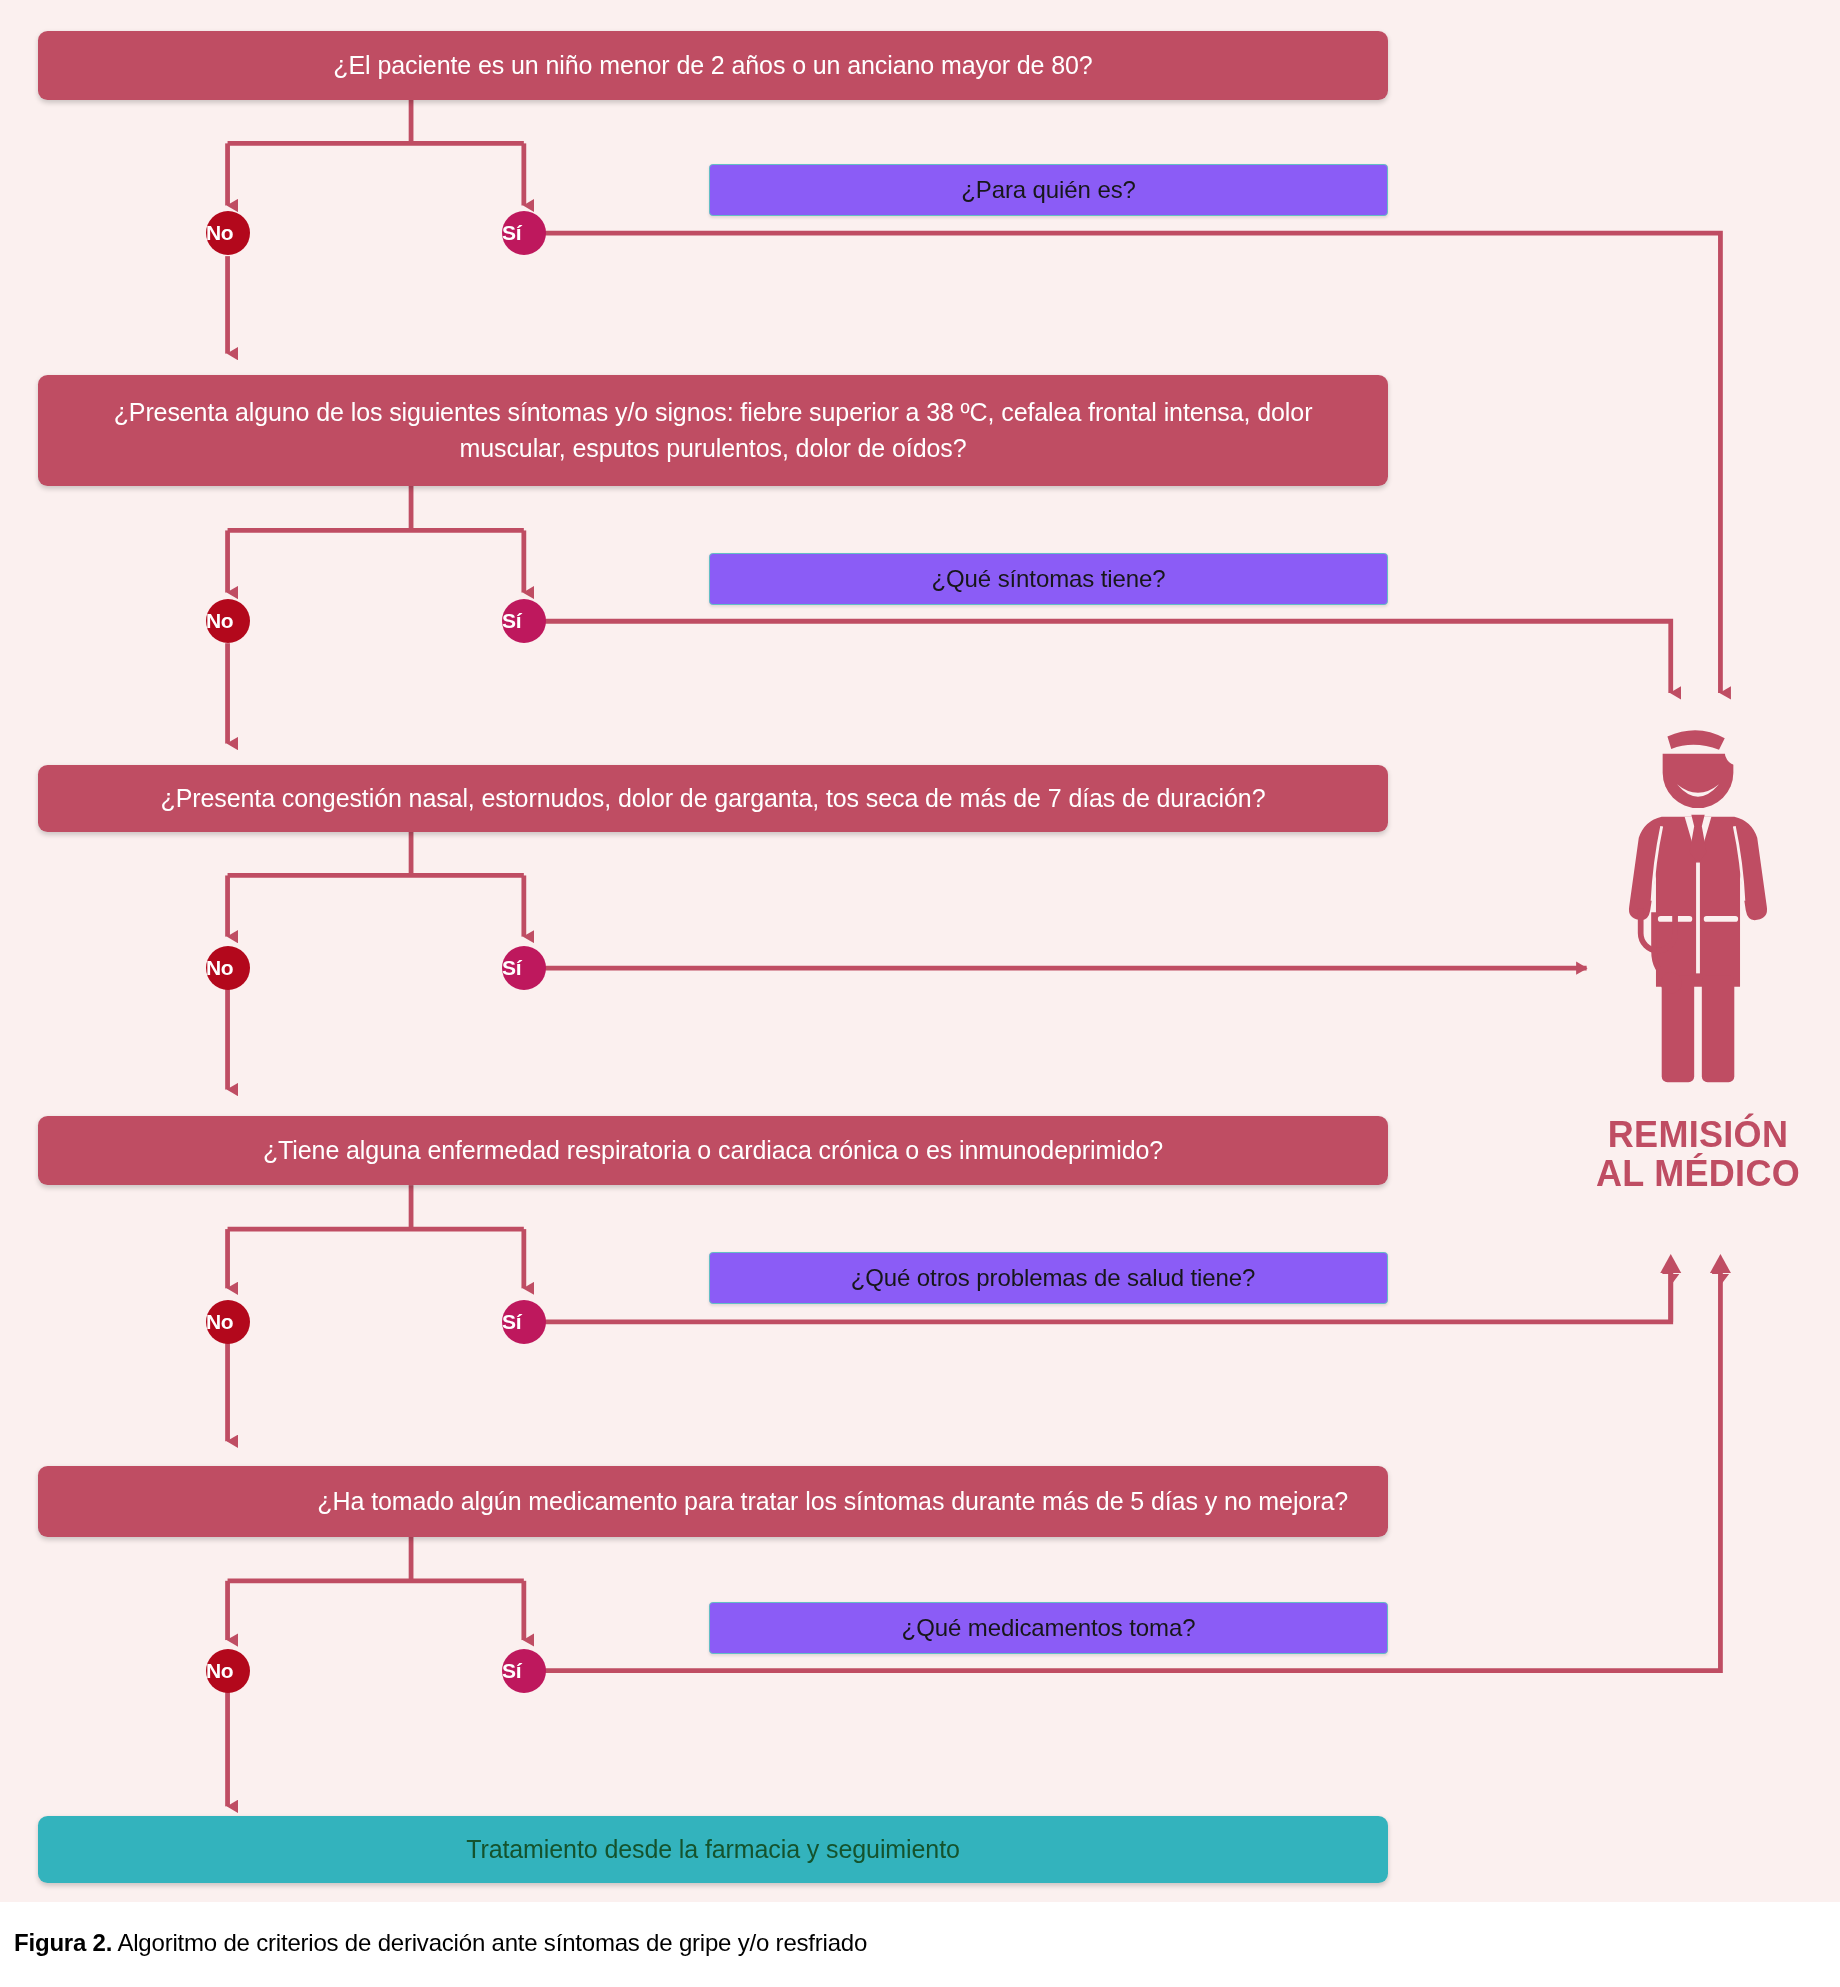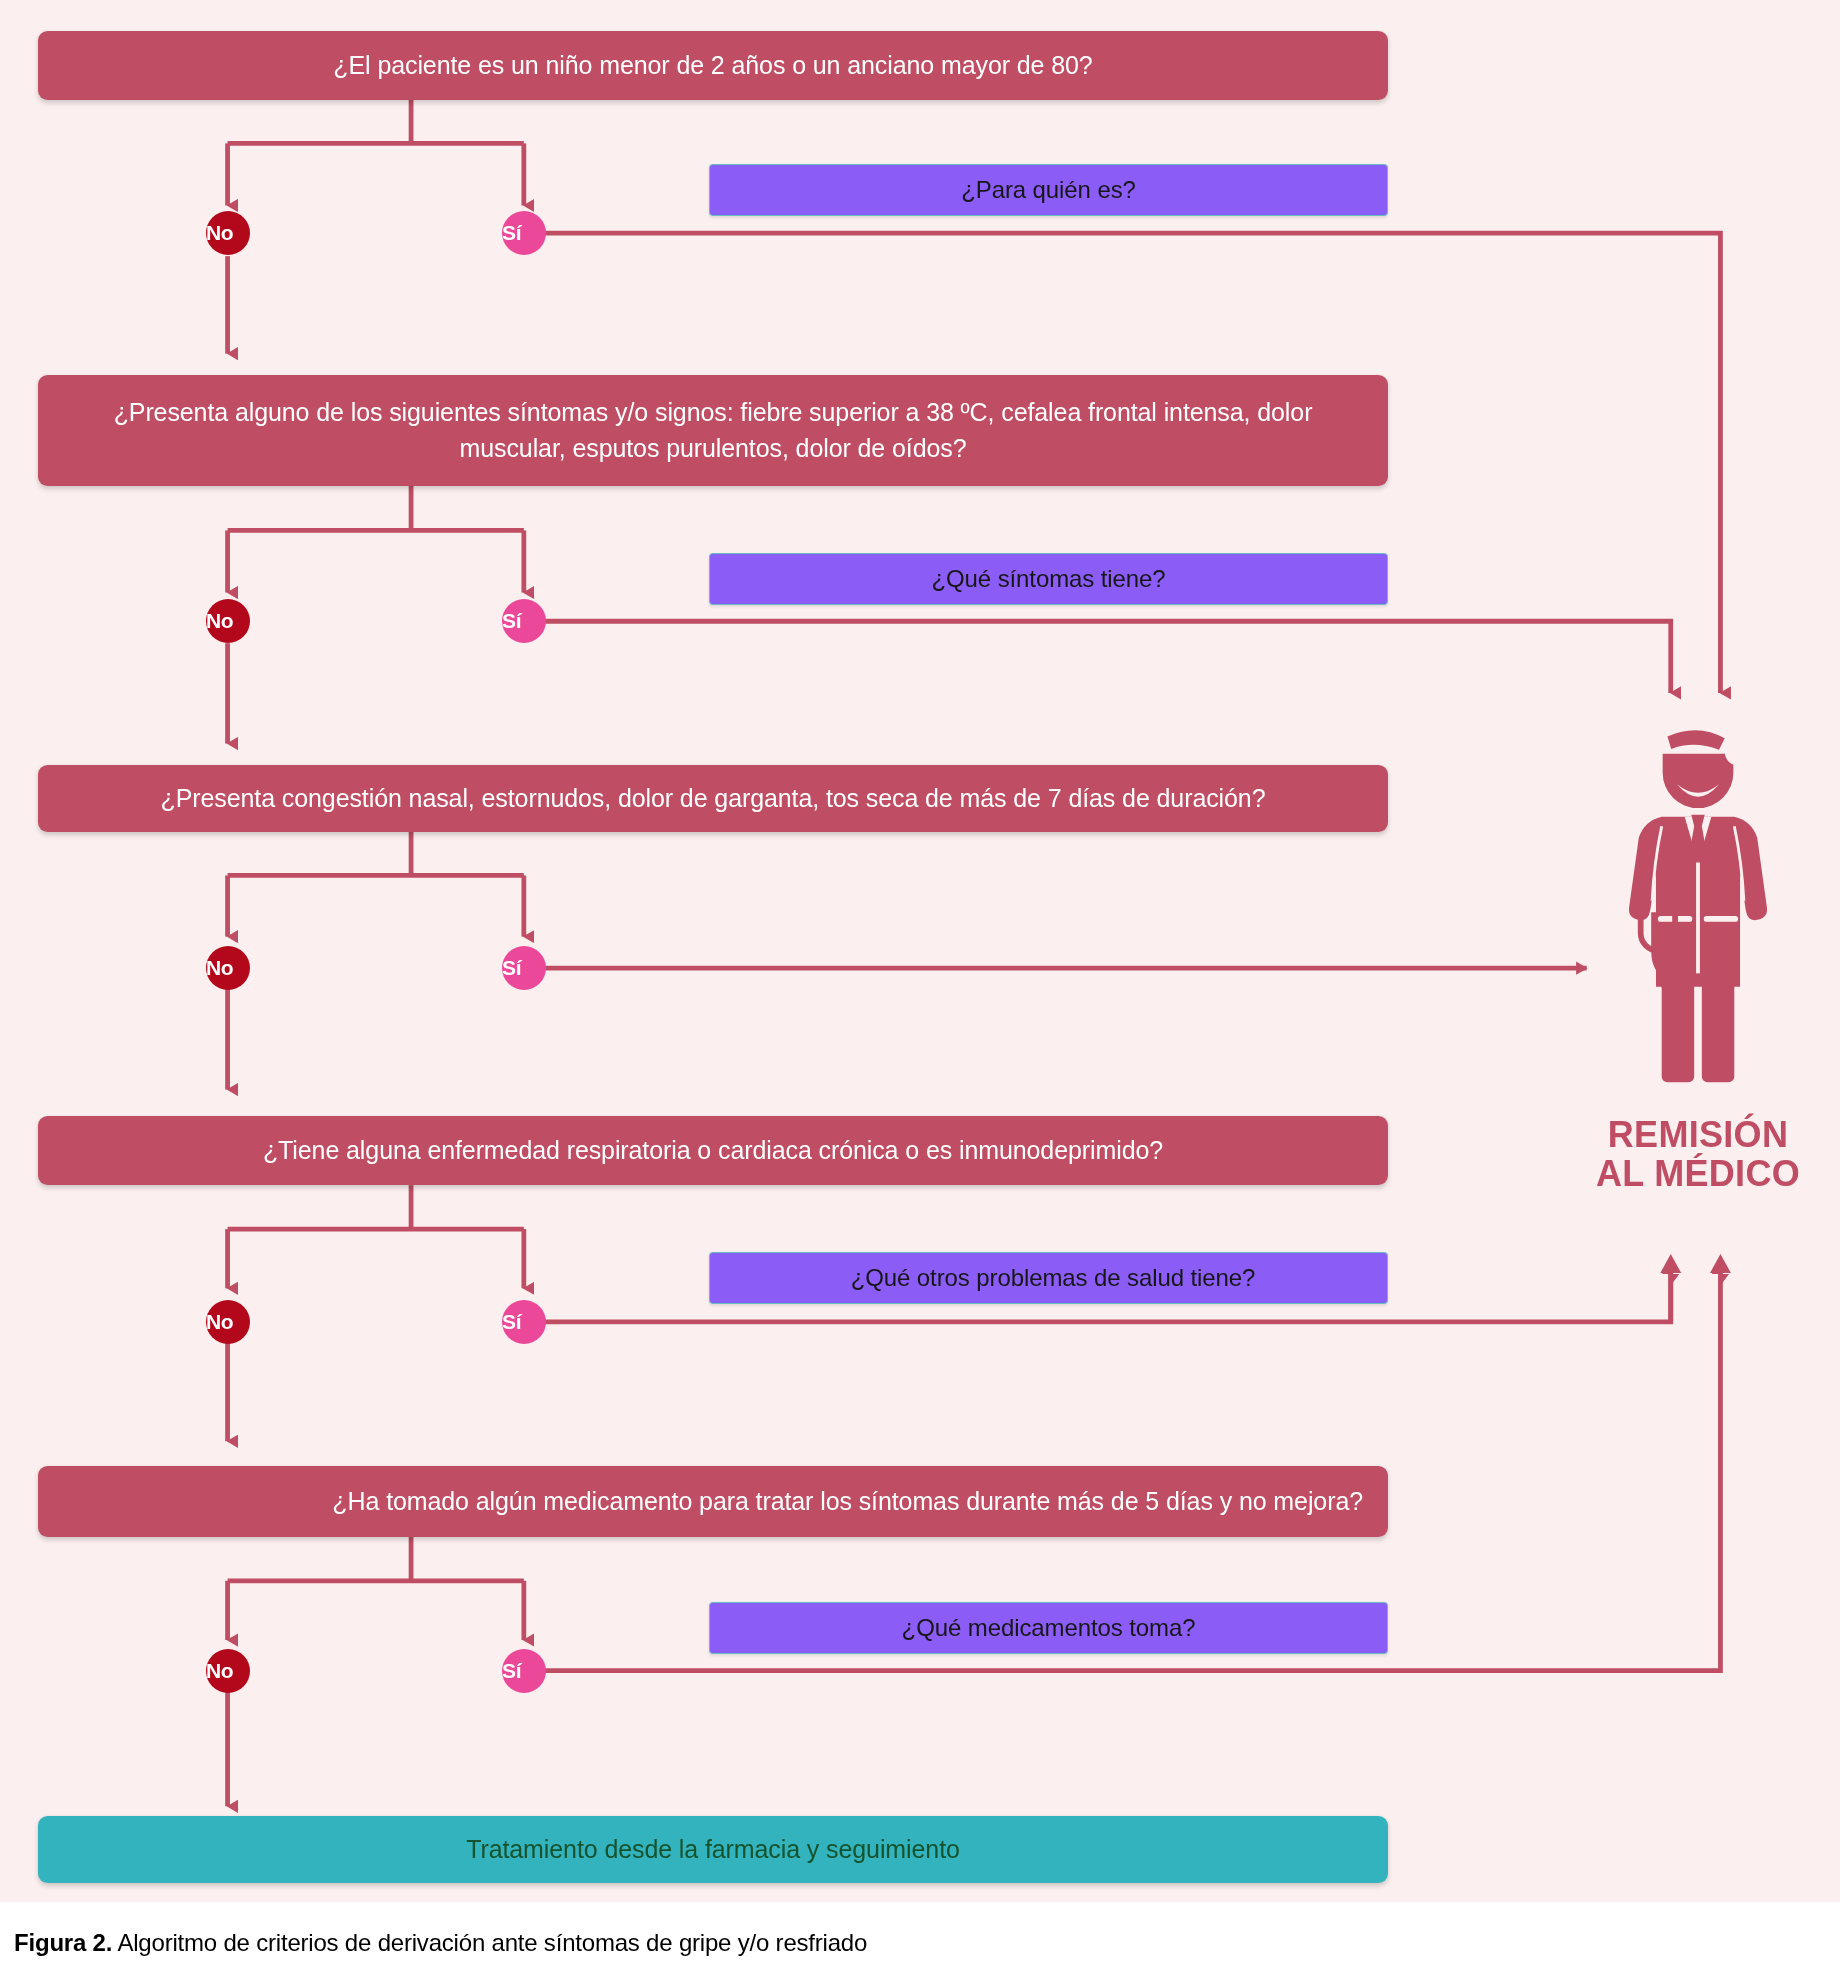--- a/index.html
+++ b/index.html
@@ -35,7 +35,7 @@
     text-align:center;
     font-size:25px;
     line-height:1.42;
-    padding:0 25px;
+    padding:0 40px;
     box-sizing:border-box;
     letter-spacing:-0.1px;
   }

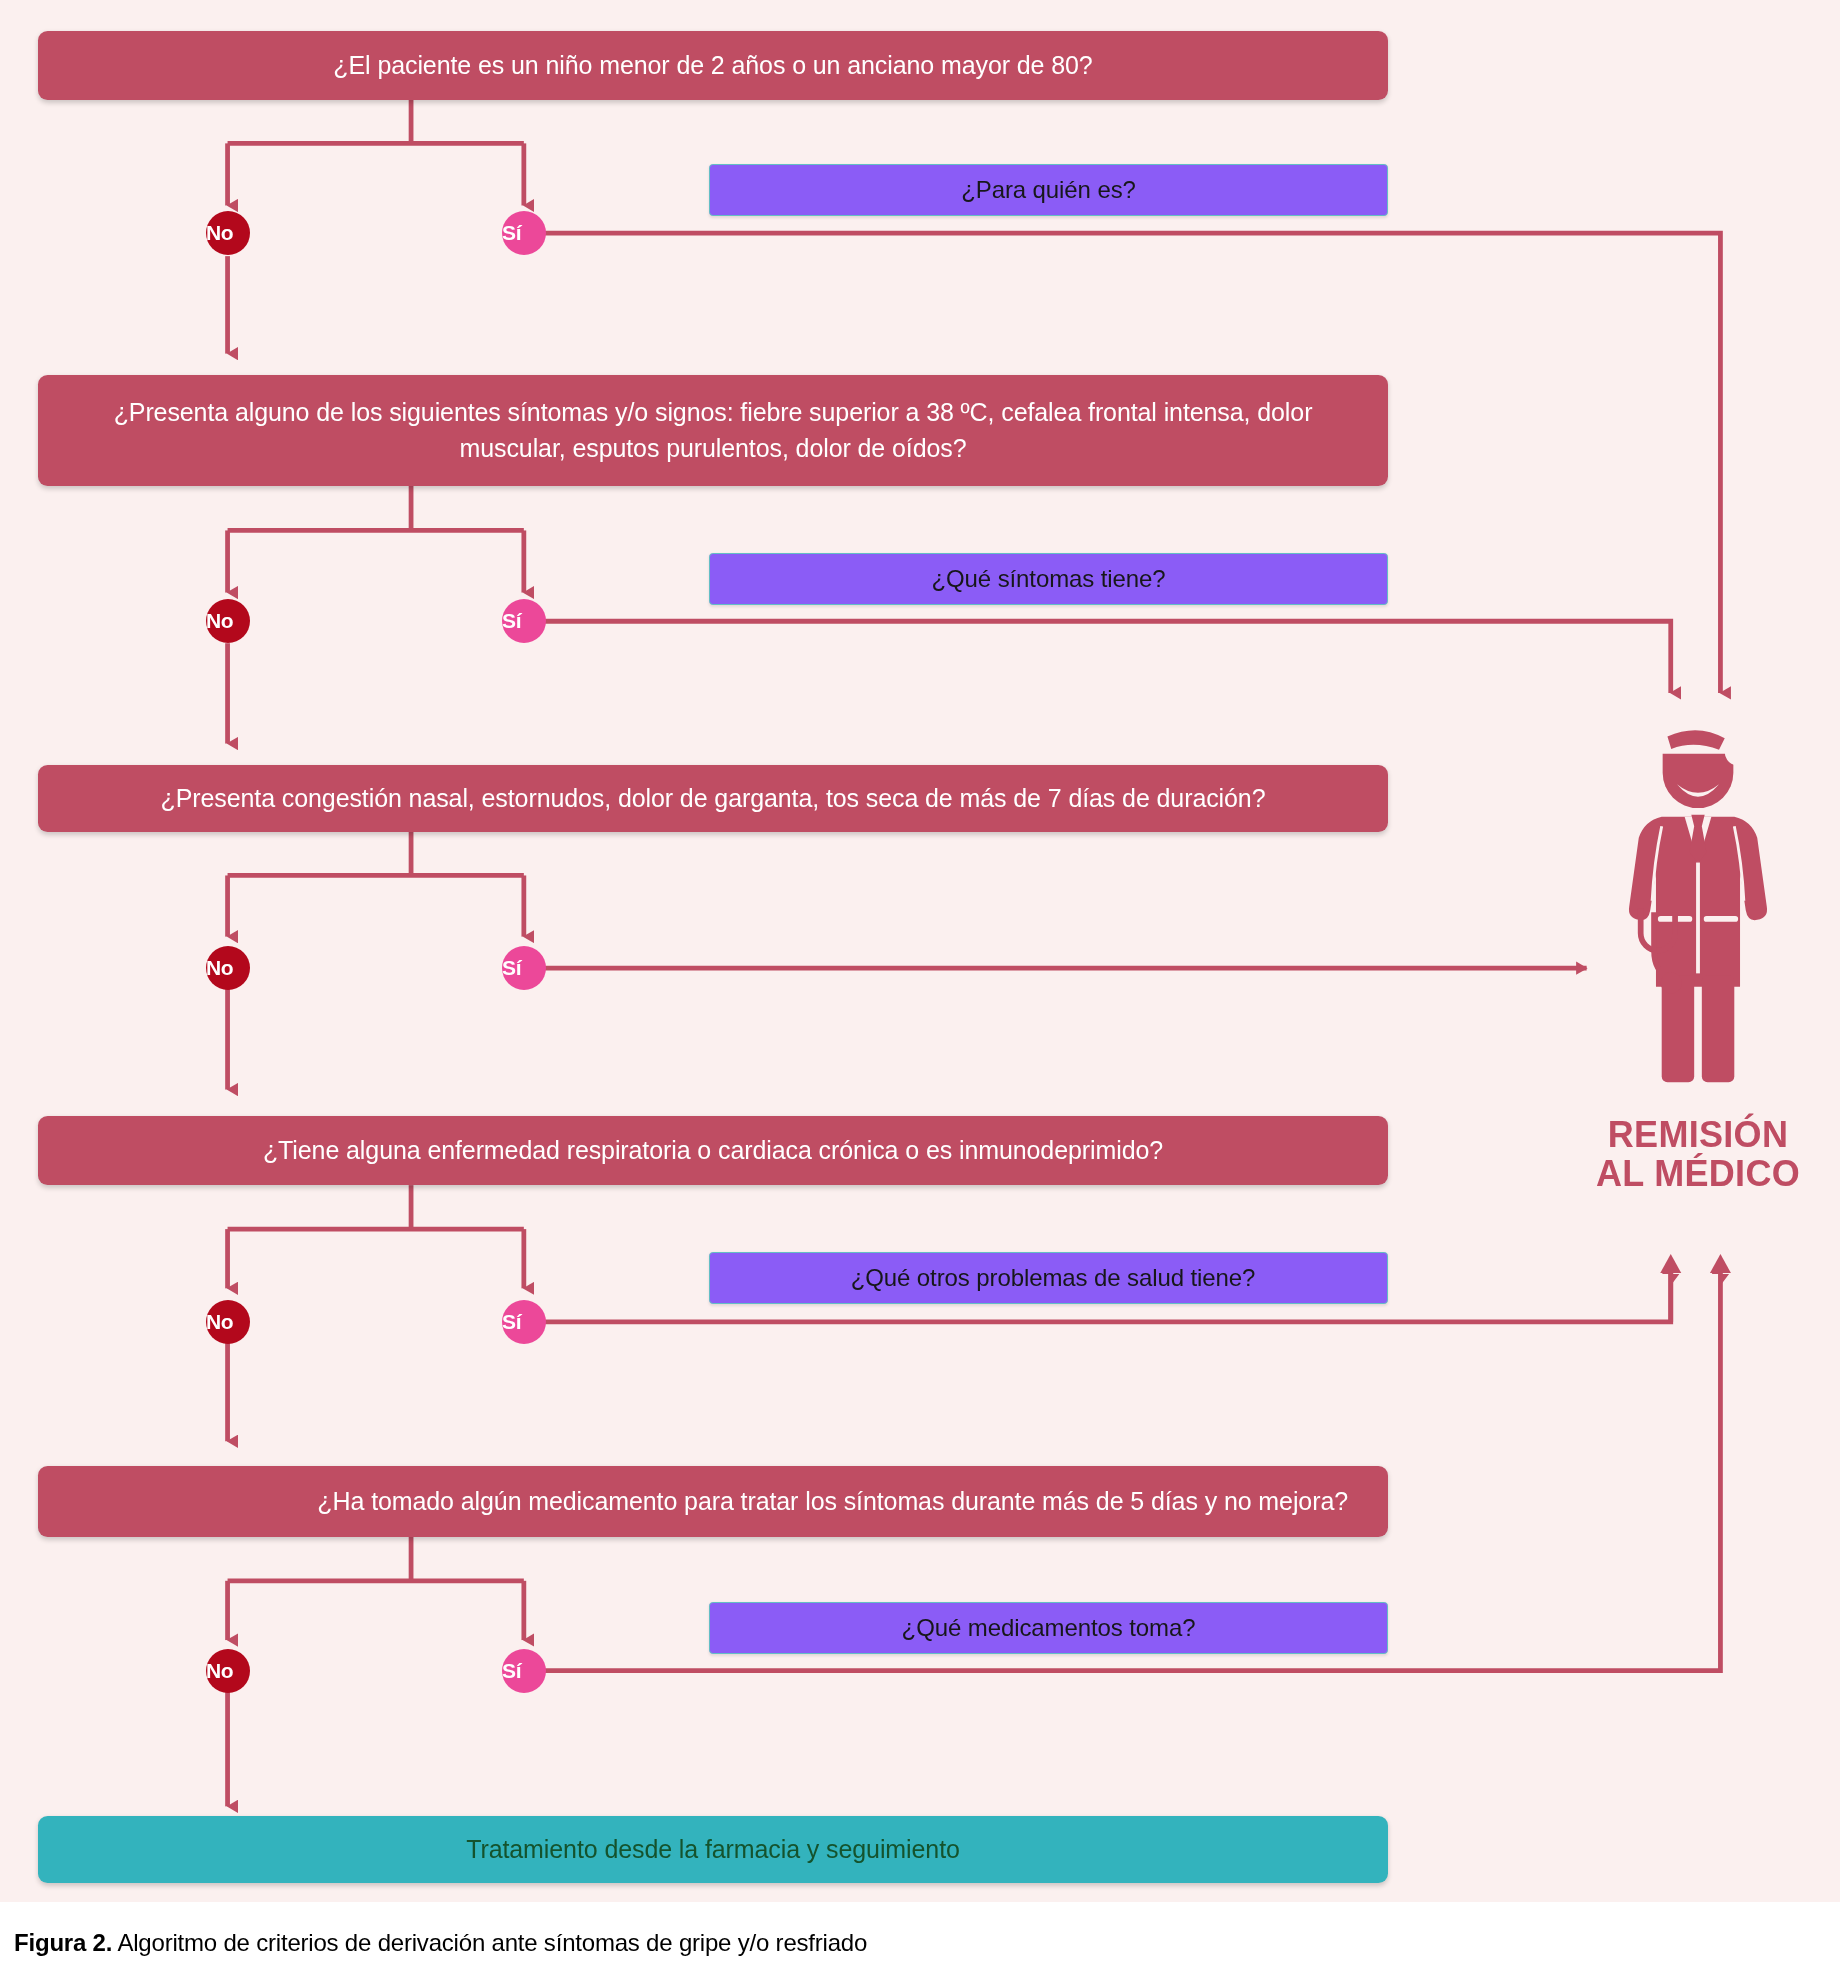--- a/index.html
+++ b/index.html
@@ -77,7 +77,7 @@
     z-index:5;
   }
   .badge.no{background:#b3081c;}
-  .badge.si{background:#ec4899;}
+  .badge.si{background:#be185d;}
 
   
   svg.links{position:absolute;left:0;top:0;width:1840px;height:1987px;overflow:visible;}

